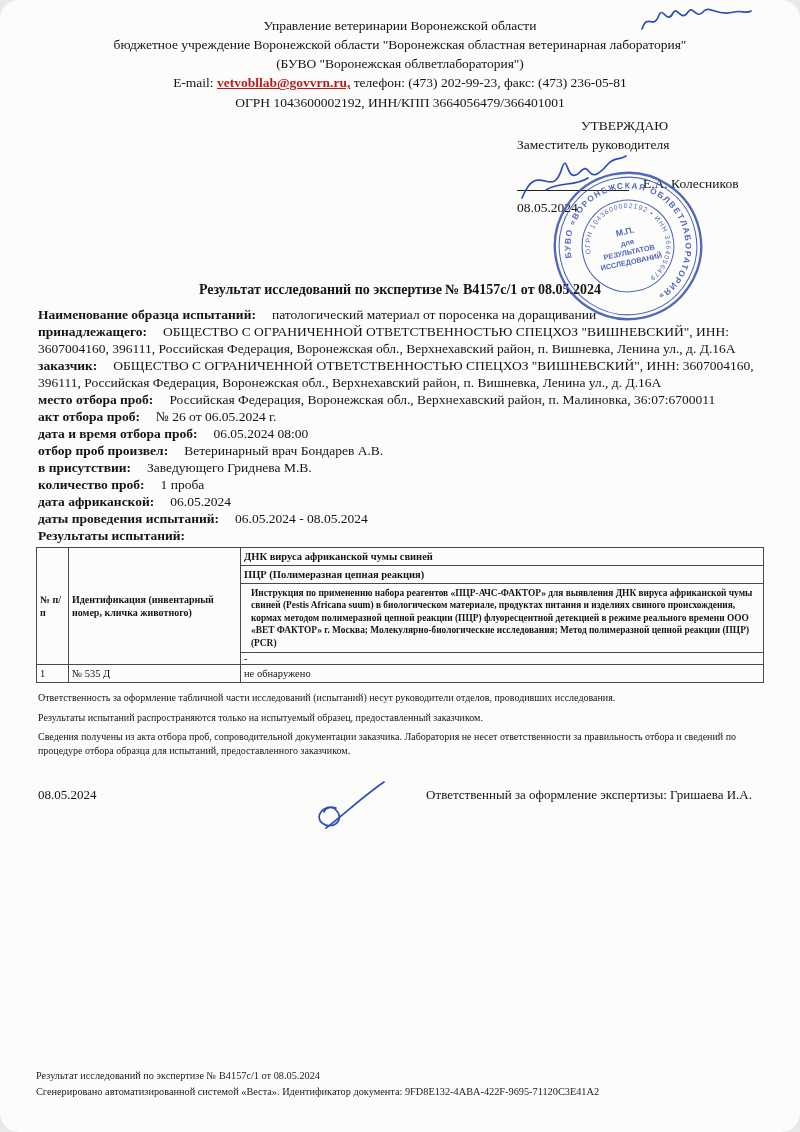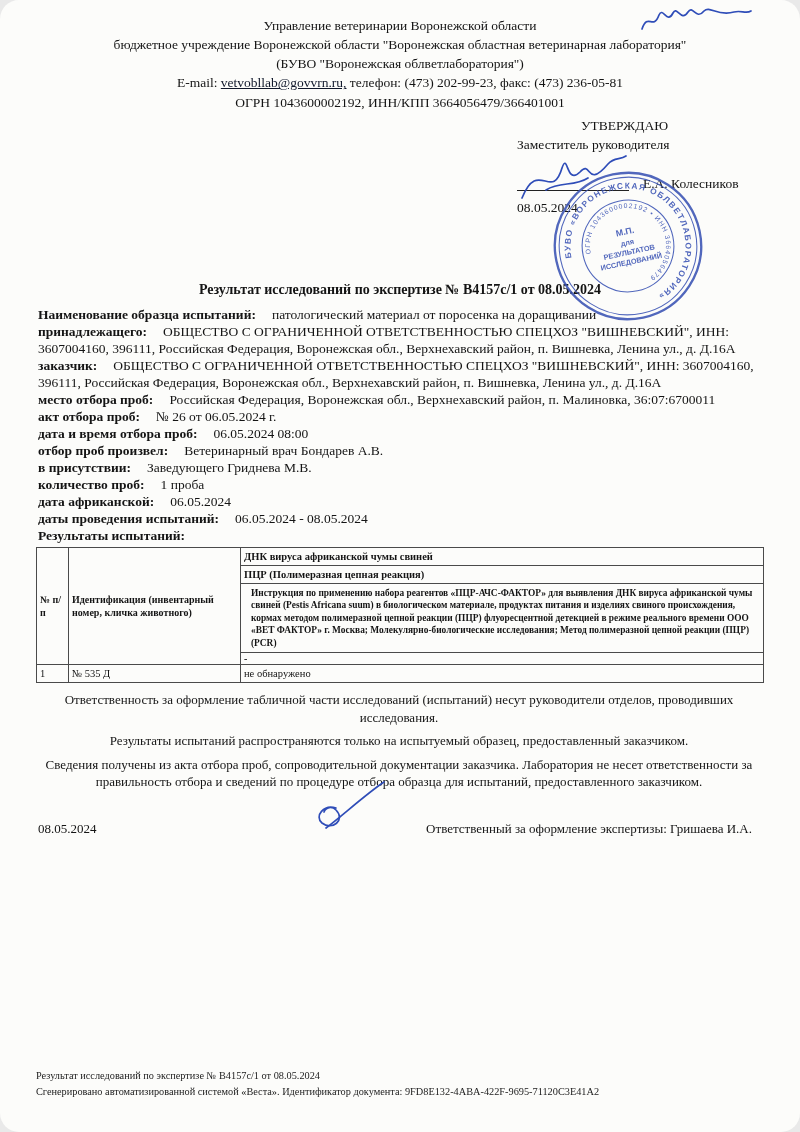--- a/index.html
+++ b/index.html
@@ -12,7 +12,7 @@
   }
   
   .header { text-align:center; padding-top:16px; font-size:13.5px; line-height:1.42; }
-  .email { text-decoration:underline; color:#0f172a; cursor:pointer; }
+  .email { text-decoration:underline; color:#b91c1c; cursor:pointer;font-weight:bold; }
   
   .approval-zone { position:relative; height:168px; }
   .approval { position:absolute; top:4px; left:517px; width:270px; font-size:13.5px; line-height:1.45; }

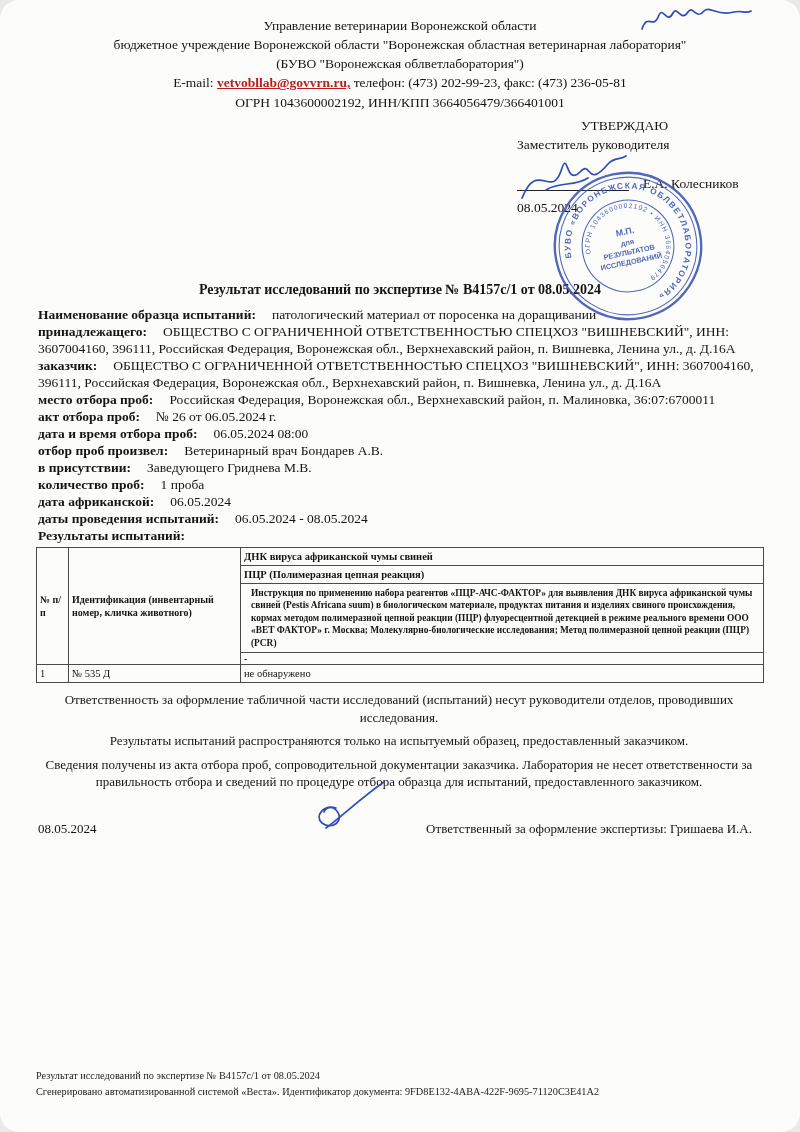--- a/index.html
+++ b/index.html
@@ -44,7 +44,7 @@
   .results .dash-row { font-size:10px; font-weight:bold; padding:0 3px; }
   .results .data { font-size:10.5px; padding:3px; }
   
-  .notes { margin:8px 40px 0 38px; font-size:13px; line-height:1.35;text-align:center; }
+  .notes { margin:8px 40px 0 38px; font-size:10px; line-height:1.35; }
   .notes p { margin-bottom:6px; }
   
   .signoff { display:flex; justify-content:space-between; align-items:flex-end;

